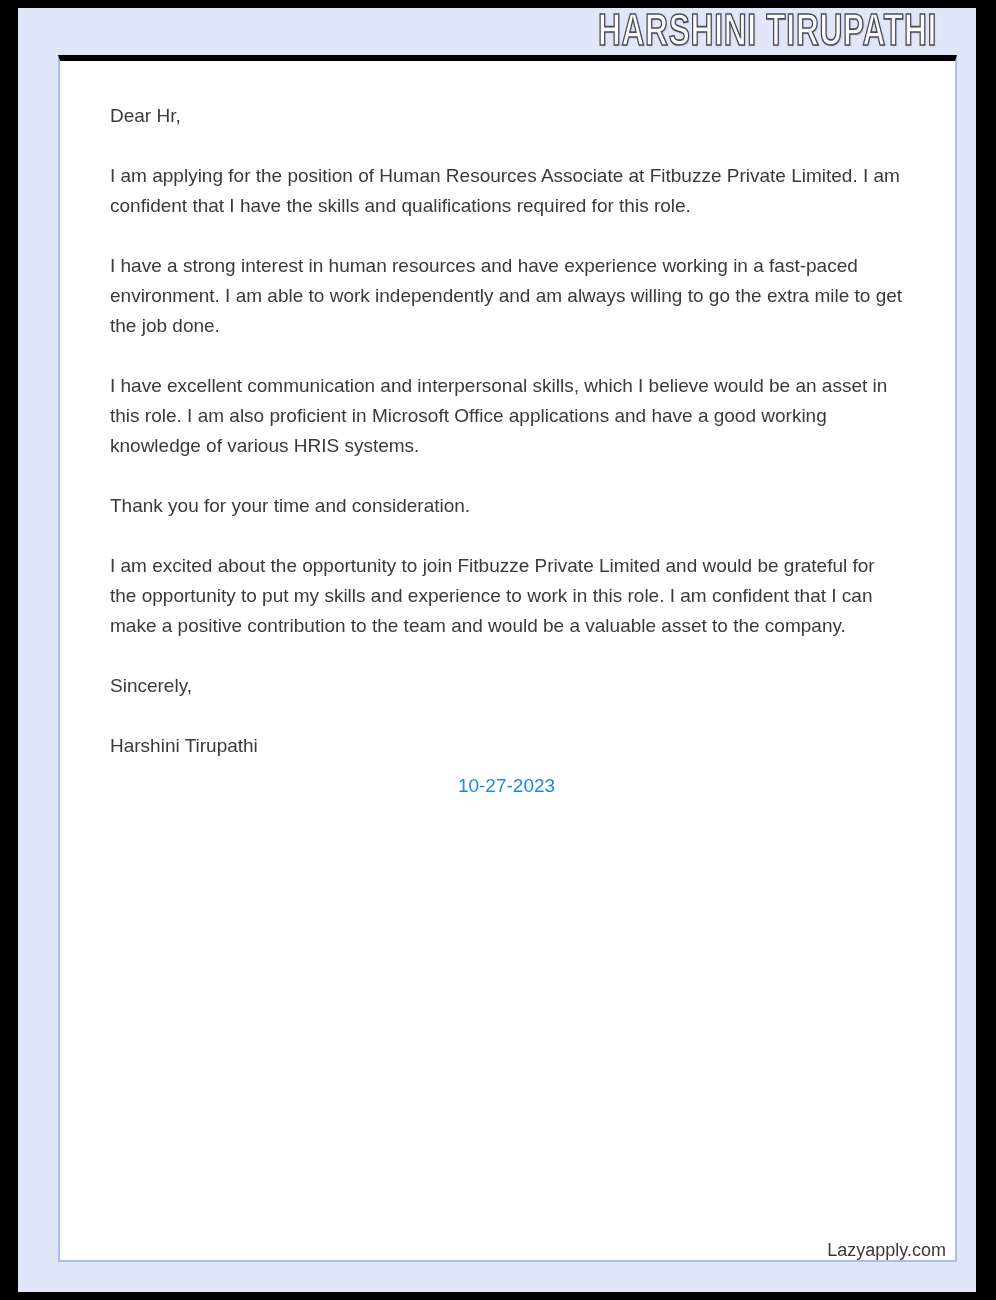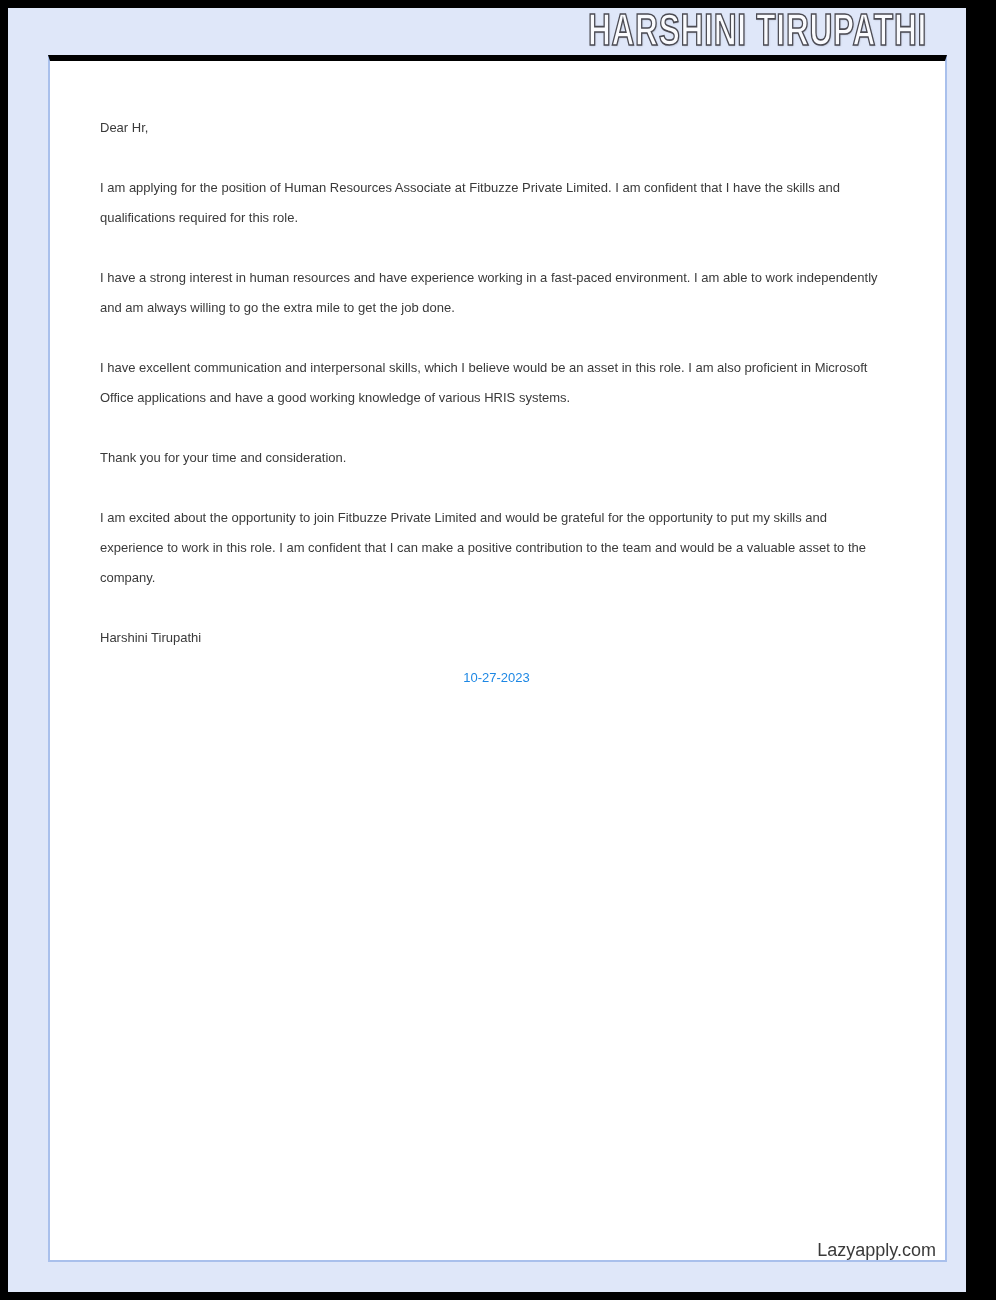--- a/index.html
+++ b/index.html
@@ -14,6 +14,7 @@
     height: 1300px;
     background: var(--frame-color, #000);
     overflow: hidden;
+    margin-left: 10px;
   }
   .bg {
     position: absolute;

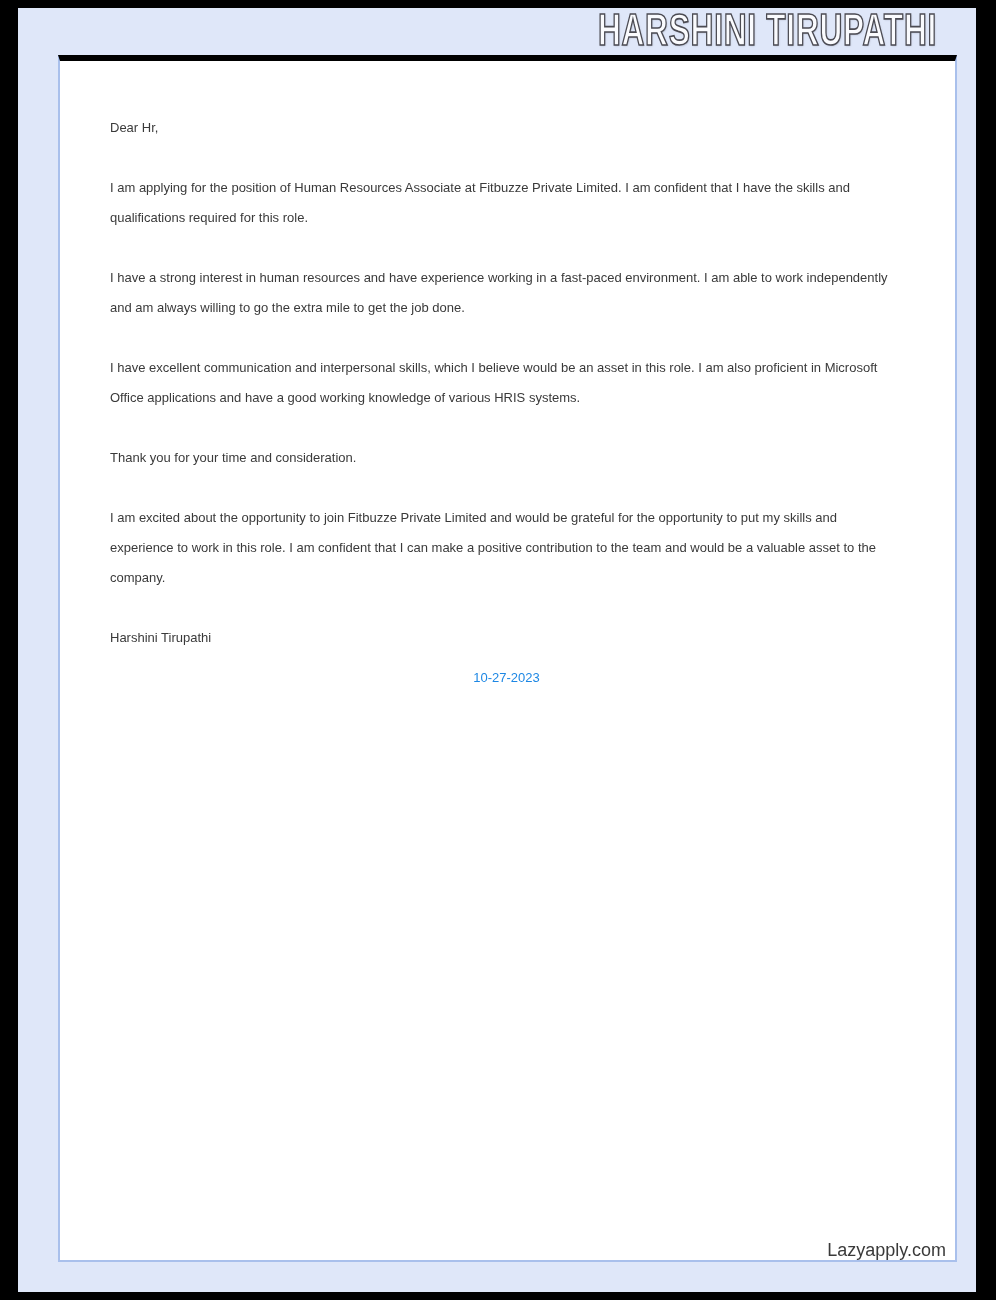--- a/index.html
+++ b/index.html
@@ -54,8 +54,8 @@
     border-bottom: 2.5px solid var(--page-border, #a9c0ec);
   }
   .letter-body {
-    padding: 52px 52px 0 50px;
-    font-size: 13px;
+    padding: 40px 52px 0 50px;
+    font-size: 19px;
     line-height: 30px;
     color: var(--text-color, #3a3a3a);
   }

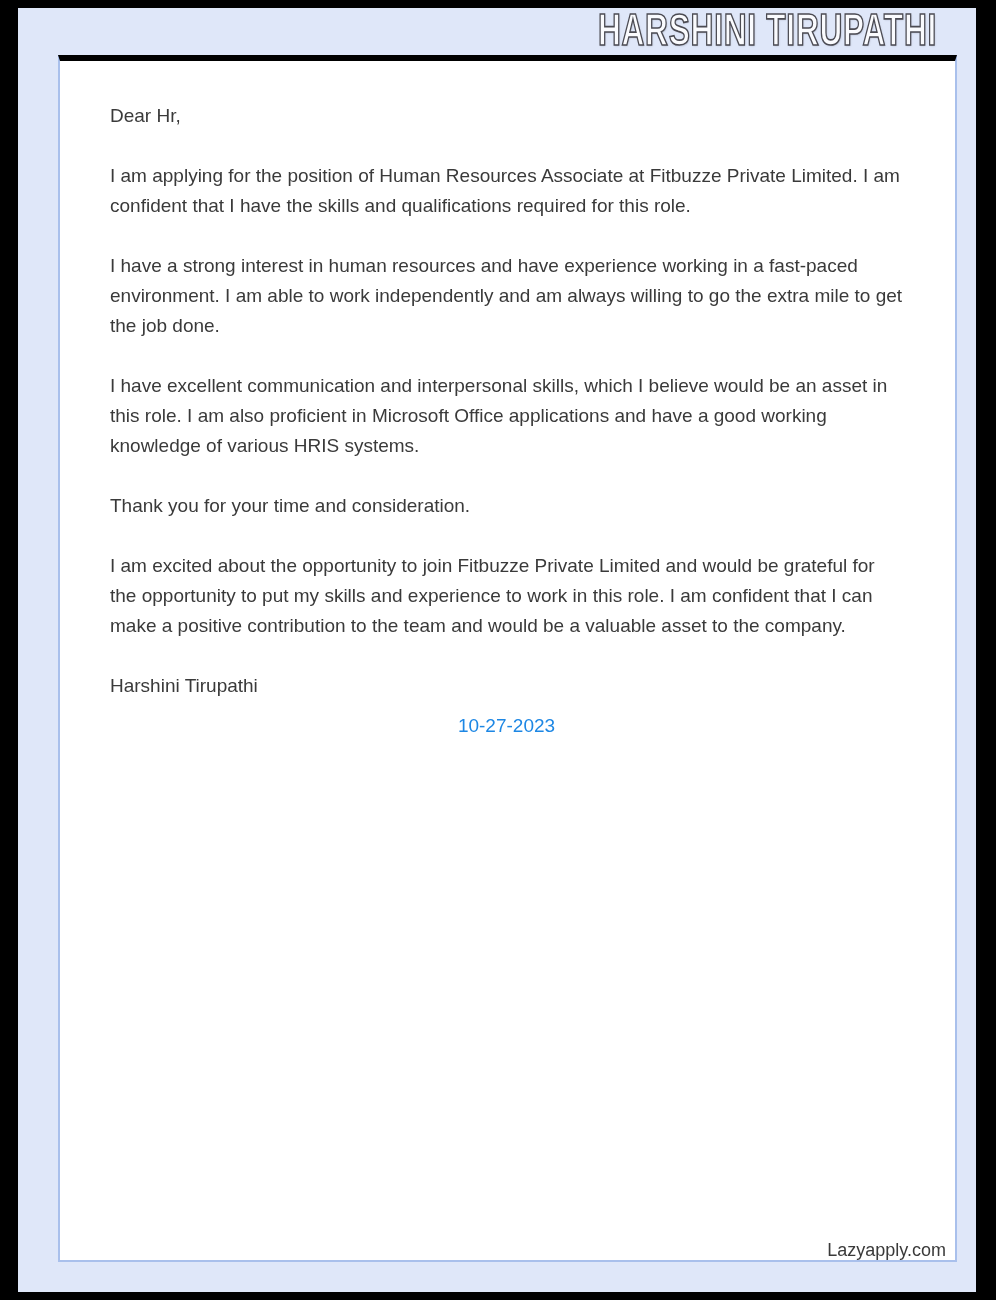--- a/index.html
+++ b/index.html
@@ -95,6 +95,7 @@
       <p>I have excellent communication and interpersonal skills, which I believe would be an asset in this role. I am also proficient in Microsoft Office applications and have a good working knowledge of various HRIS systems.</p>
       <p>Thank you for your time and consideration.</p>
       <p>I am excited about the opportunity to join Fitbuzze Private Limited and would be grateful for the opportunity to put my skills and experience to work in this role. I am confident that I can make a positive contribution to the team and would be a valuable asset to the company.</p>
+      <p>Sincerely,</p>
       <p class="signature">Harshini Tirupathi</p>
       <p class="letter-date">10-27-2023</p>
     </div>

